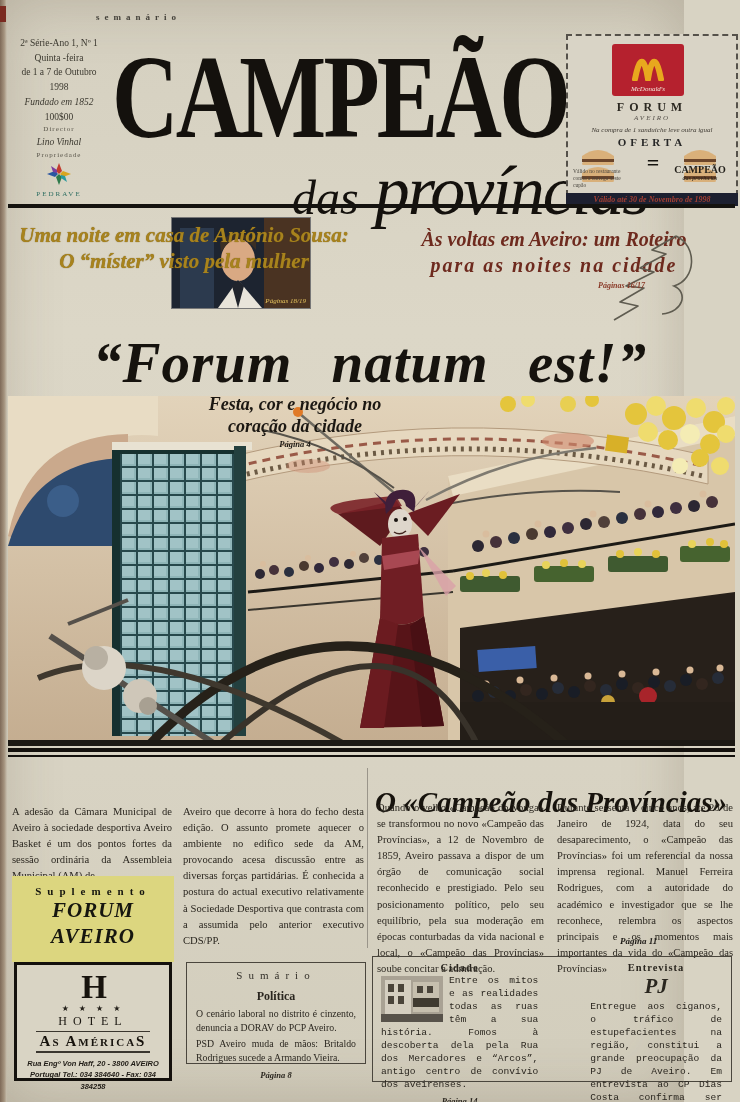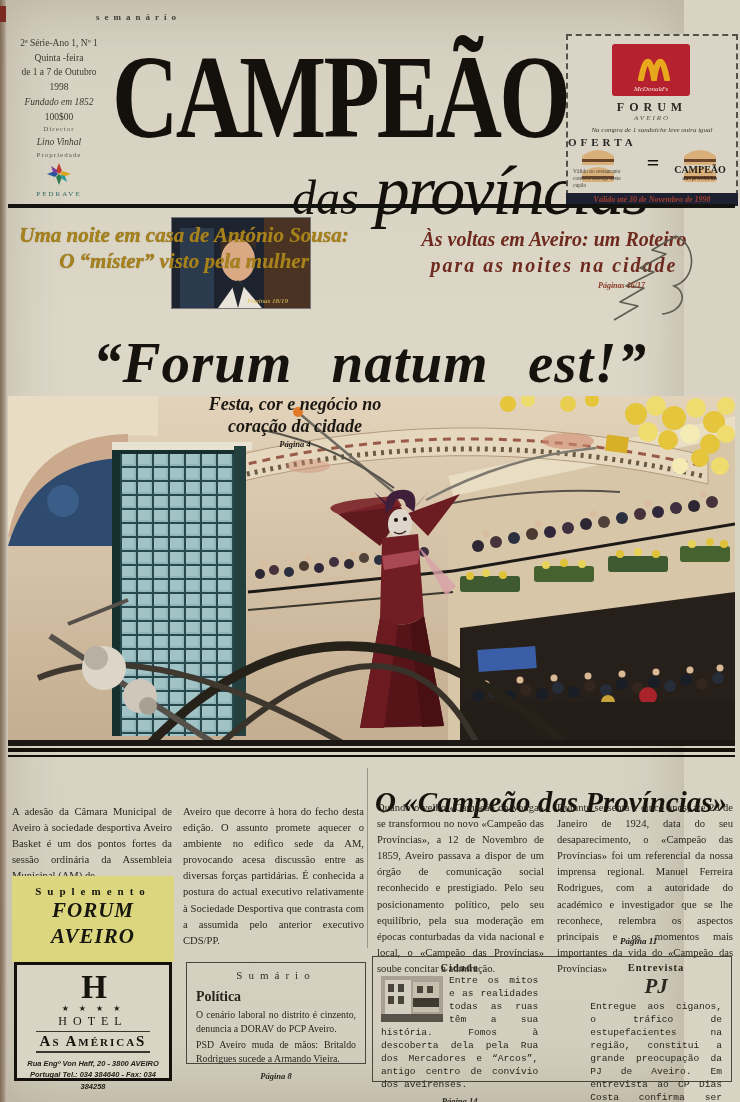--- a/index.html
+++ b/index.html
@@ -30,7 +30,7 @@
 
   
   .mcd{left:566px;top:34px;width:168px;height:158px;border:2px dashed #55514a;background:#d9d4c6;}
-  .mcd-logo{left:44px;top:8px;width:72px;height:52px;background:#b5212e;border-radius:3px;text-align:center;padding-left:6px;}
+  .mcd-logo{left:44px;top:8px;width:72px;height:52px;background:#b5212e;border-radius:3px;text-align:center;}
   .mcd-script{position:absolute;left:0;right:0;bottom:3px;font-size:7px;color:#f3e6d8;font-style:italic;}
   .mcd-forum{left:0;right:0;top:64px;text-align:center;font-size:12px;letter-spacing:5px;font-weight:bold;color:#2c2922;}
   .mcd-aveiro{left:0;right:0;top:78px;text-align:center;font-size:7px;font-style:italic;letter-spacing:2px;color:#55504a;}

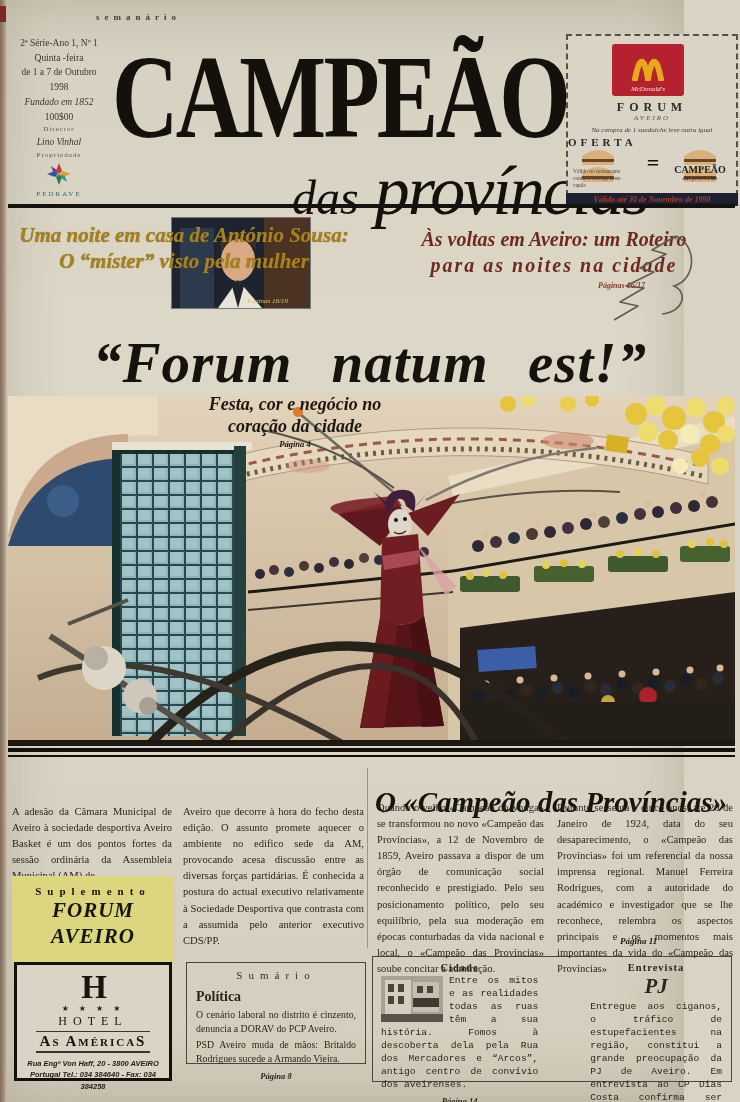--- a/index.html
+++ b/index.html
@@ -35,7 +35,7 @@
   .mcd-forum{left:0;right:0;top:64px;text-align:center;font-size:12px;letter-spacing:5px;font-weight:bold;color:#2c2922;}
   .mcd-aveiro{left:0;right:0;top:78px;text-align:center;font-size:7px;font-style:italic;letter-spacing:2px;color:#55504a;}
   .mcd-offerline{left:4px;right:4px;top:90px;text-align:center;font-size:7px;font-style:italic;color:#3f3a33;}
-  .mcd-oferta{left:0;right:0;top:100px;font-size:11px;font-weight:bold;letter-spacing:4px;color:#272727;}
+  .mcd-oferta{left:0;right:0;top:100px;text-align:center;font-size:11px;font-weight:bold;letter-spacing:4px;color:#272727;}
   .mcd-eq{left:0;right:0;top:114px;text-align:center;font-size:22px;font-weight:bold;color:#15130f;letter-spacing:-2px;}
   .mcd-note{left:5px;top:132px;width:62px;font-size:5.5px;color:#4a463f;line-height:1.3;}
   .mcd-minilogo{right:5px;top:128px;width:62px;text-align:center;color:#201d18;}

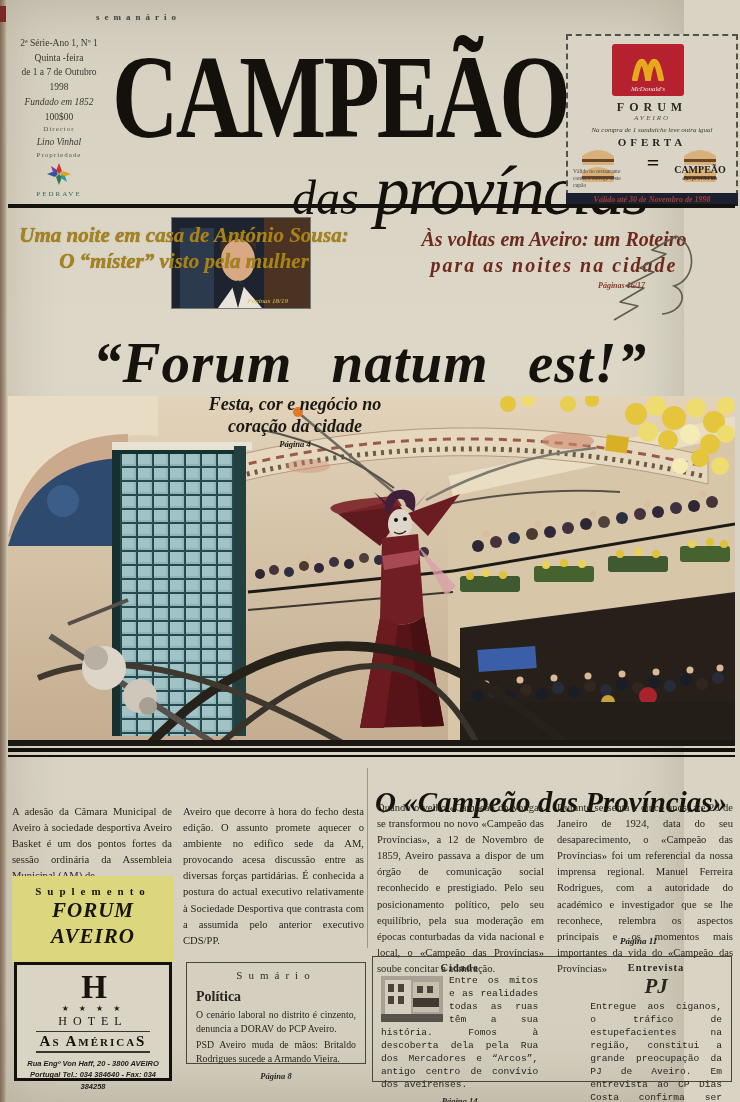--- a/index.html
+++ b/index.html
@@ -48,7 +48,7 @@
   .teaser-left{left:6px;top:222px;width:356px;text-align:center;font-size:21px;font-weight:bold;font-style:italic;
       color:#a8831d;text-shadow:0 0 1px #6e5510;line-height:1.25;z-index:3;}
   .teaser-photo{left:172px;top:218px;width:138px;height:90px;z-index:2;box-shadow:0 0 0 1px #777;}
-  .teaser-photo-cap{position:absolute;right:22px;bottom:3px;font-size:7px;color:#e5c45e;font-style:italic;}
+  .teaser-photo-cap{position:absolute;right:4px;bottom:3px;font-size:7px;color:#e5c45e;font-style:italic;}
   .teaser-right{left:378px;top:226px;width:352px;text-align:center;font-size:20px;font-weight:bold;font-style:italic;
       color:#6e2a1e;line-height:1.3;z-index:3;}
   .teaser-right .l2{letter-spacing:2px;}

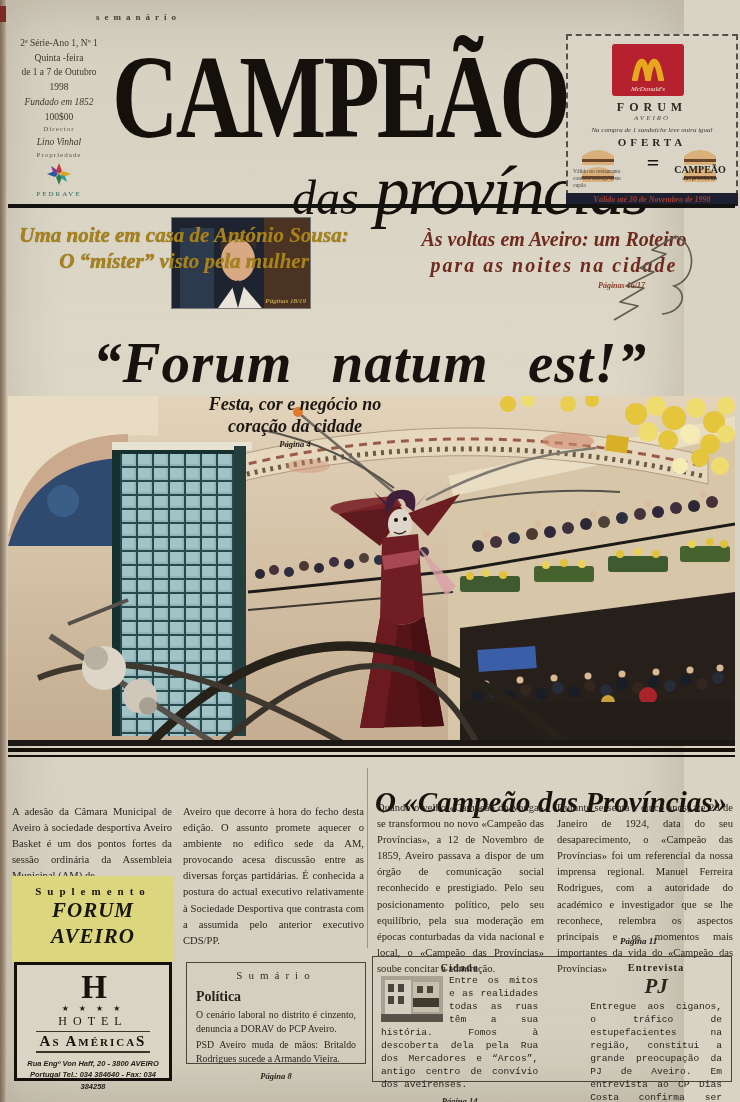--- a/index.html
+++ b/index.html
@@ -96,7 +96,7 @@
   
   .sumbox{left:186px;top:962px;width:180px;height:102px;border:1px solid #4a463d;padding:6px 9px;box-sizing:border-box;color:#2a261f;}
   .sum-head{text-align:center;font-size:11px;letter-spacing:6px;color:#33302a;}
-  .sum-sec{font-size:14px;font-weight:bold;margin-top:8px;}
+  .sum-sec{text-align:center;font-size:12px;font-weight:bold;margin-top:8px;}
   .sum-item{font-size:9.8px;line-height:1.4;margin-top:3px;}
   .sum-page{font-size:8.5px;font-weight:bold;font-style:italic;margin-top:5px;text-align:center;}
 

